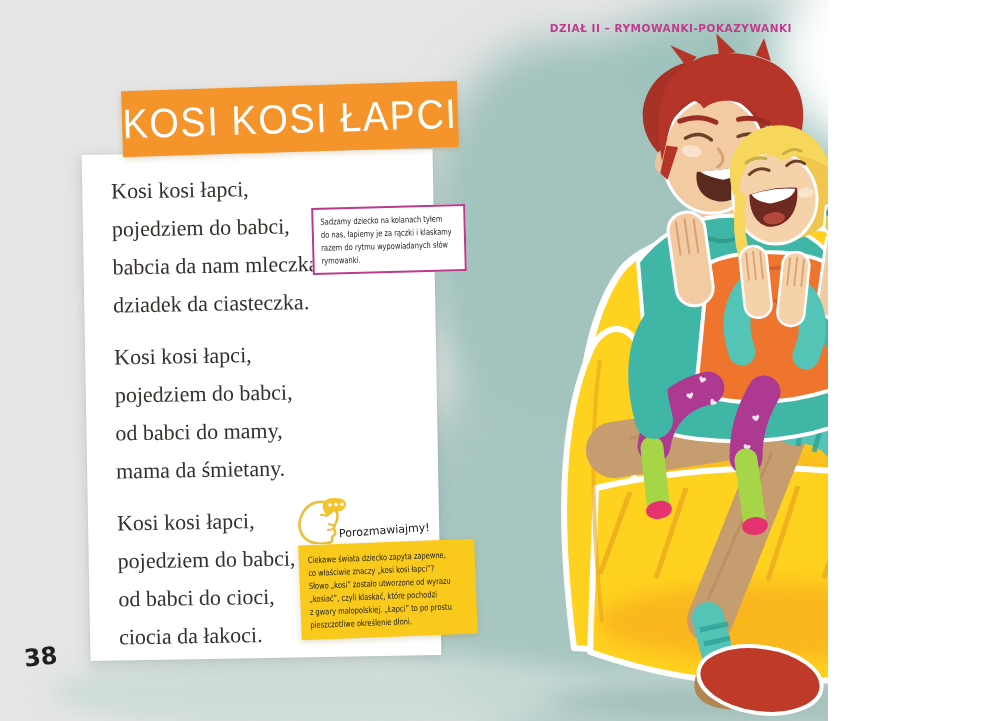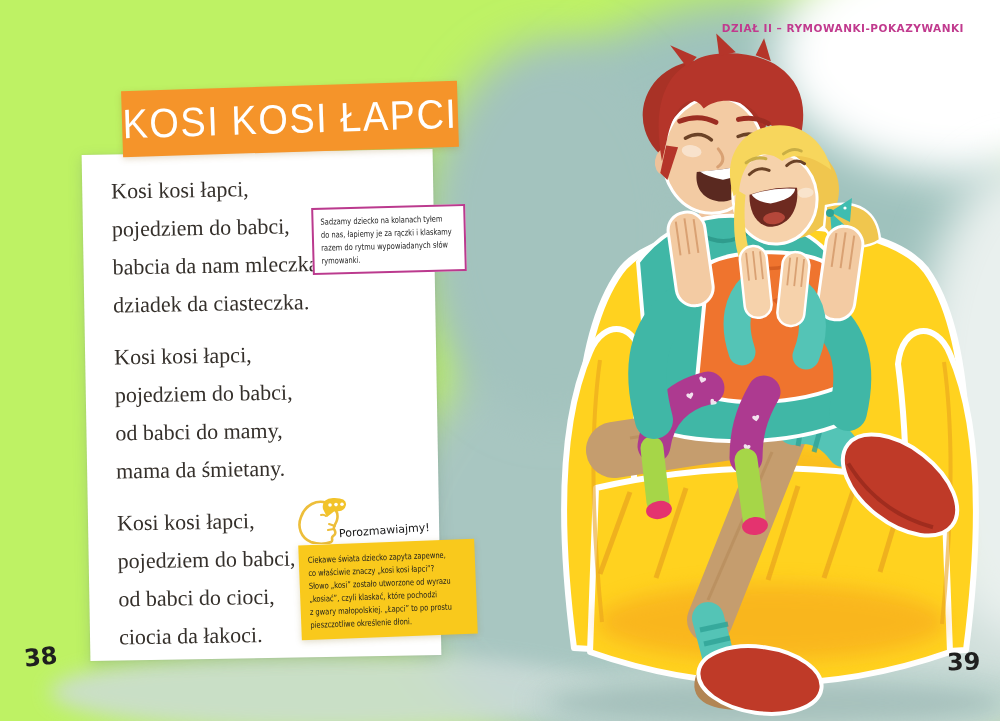--- a/index.html
+++ b/index.html
@@ -3,7 +3,7 @@
 <meta charset="utf-8">
 <style>
   html,body{margin:0;padding:0;background:#ffffff;}
-  .page{position:relative;width:1000px;height:721px;overflow:hidden;background:#bef264;
+  .page{position:relative;width:828px;height:721px;overflow:hidden;background:#e5e5e5;
         font-family:"Liberation Sans",sans-serif;}
   .illo{position:absolute;left:0;top:0;width:1000px;height:721px;}
 

